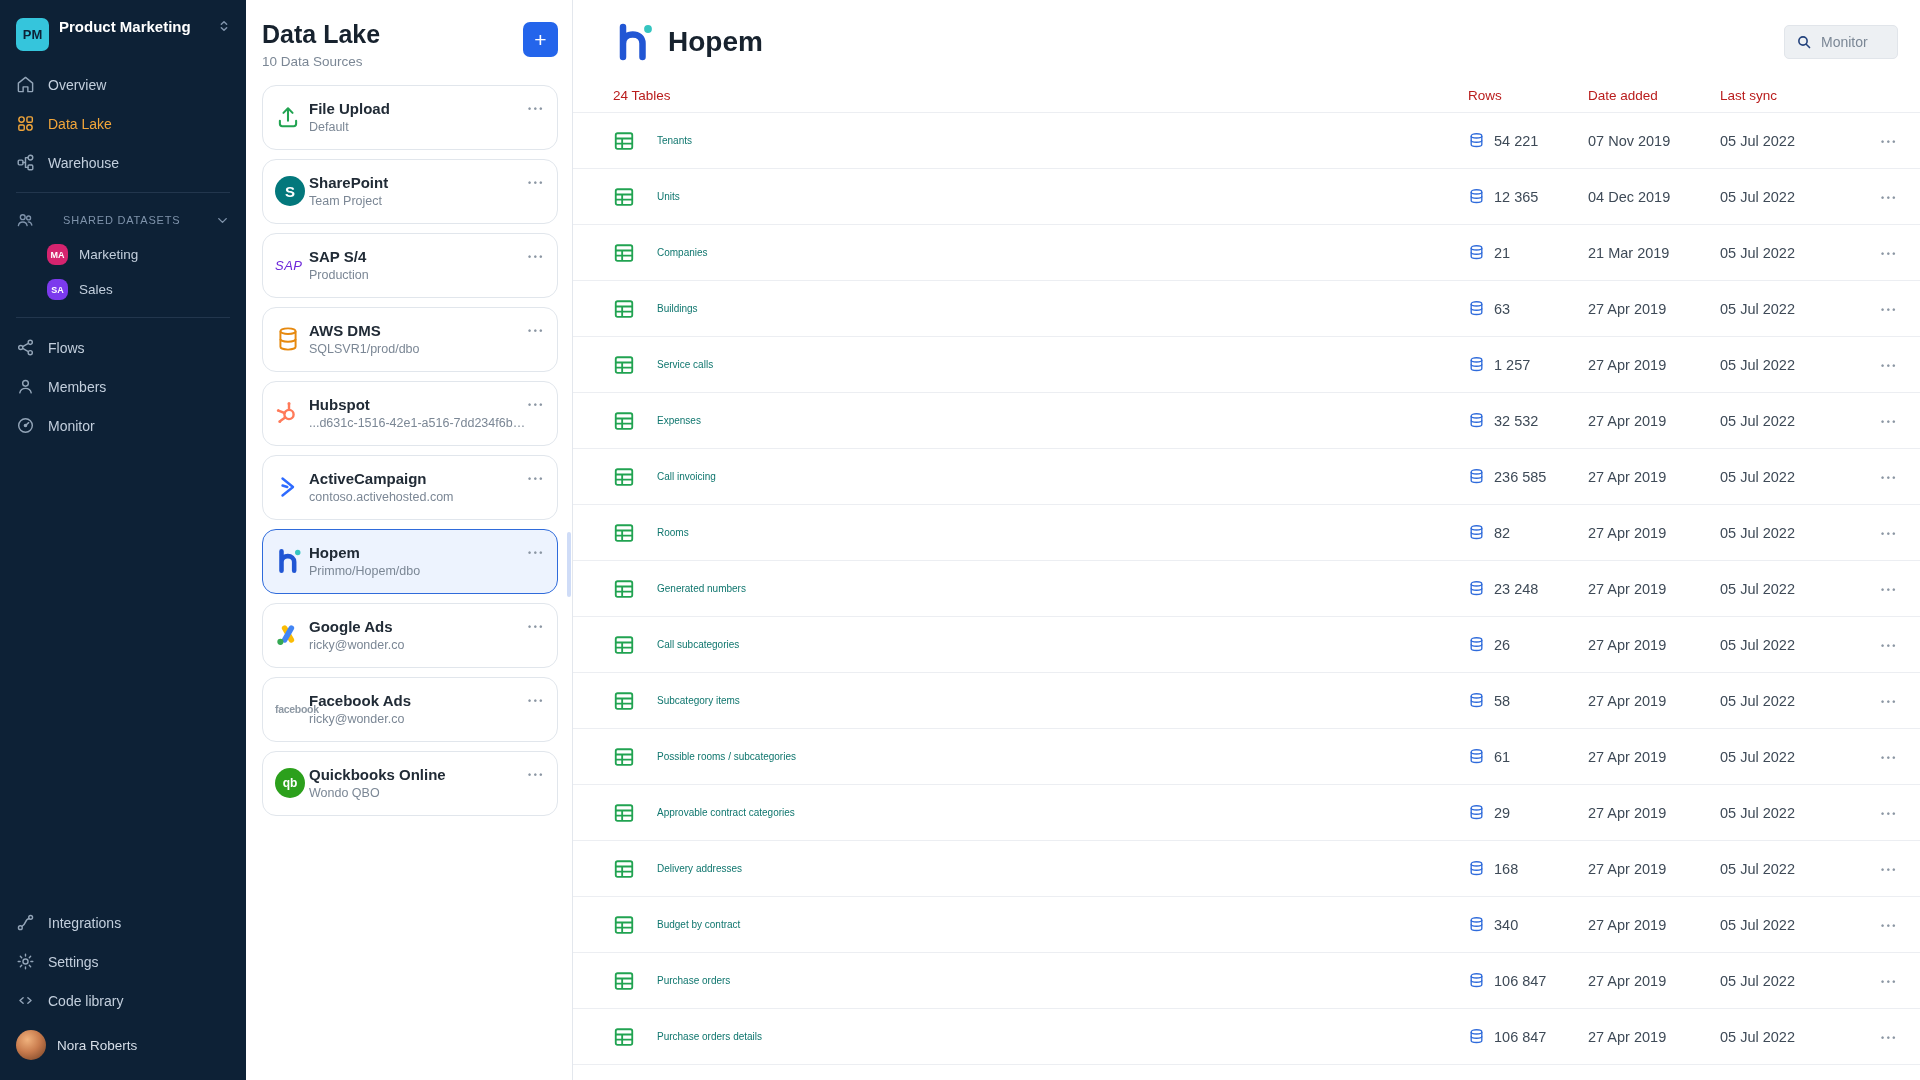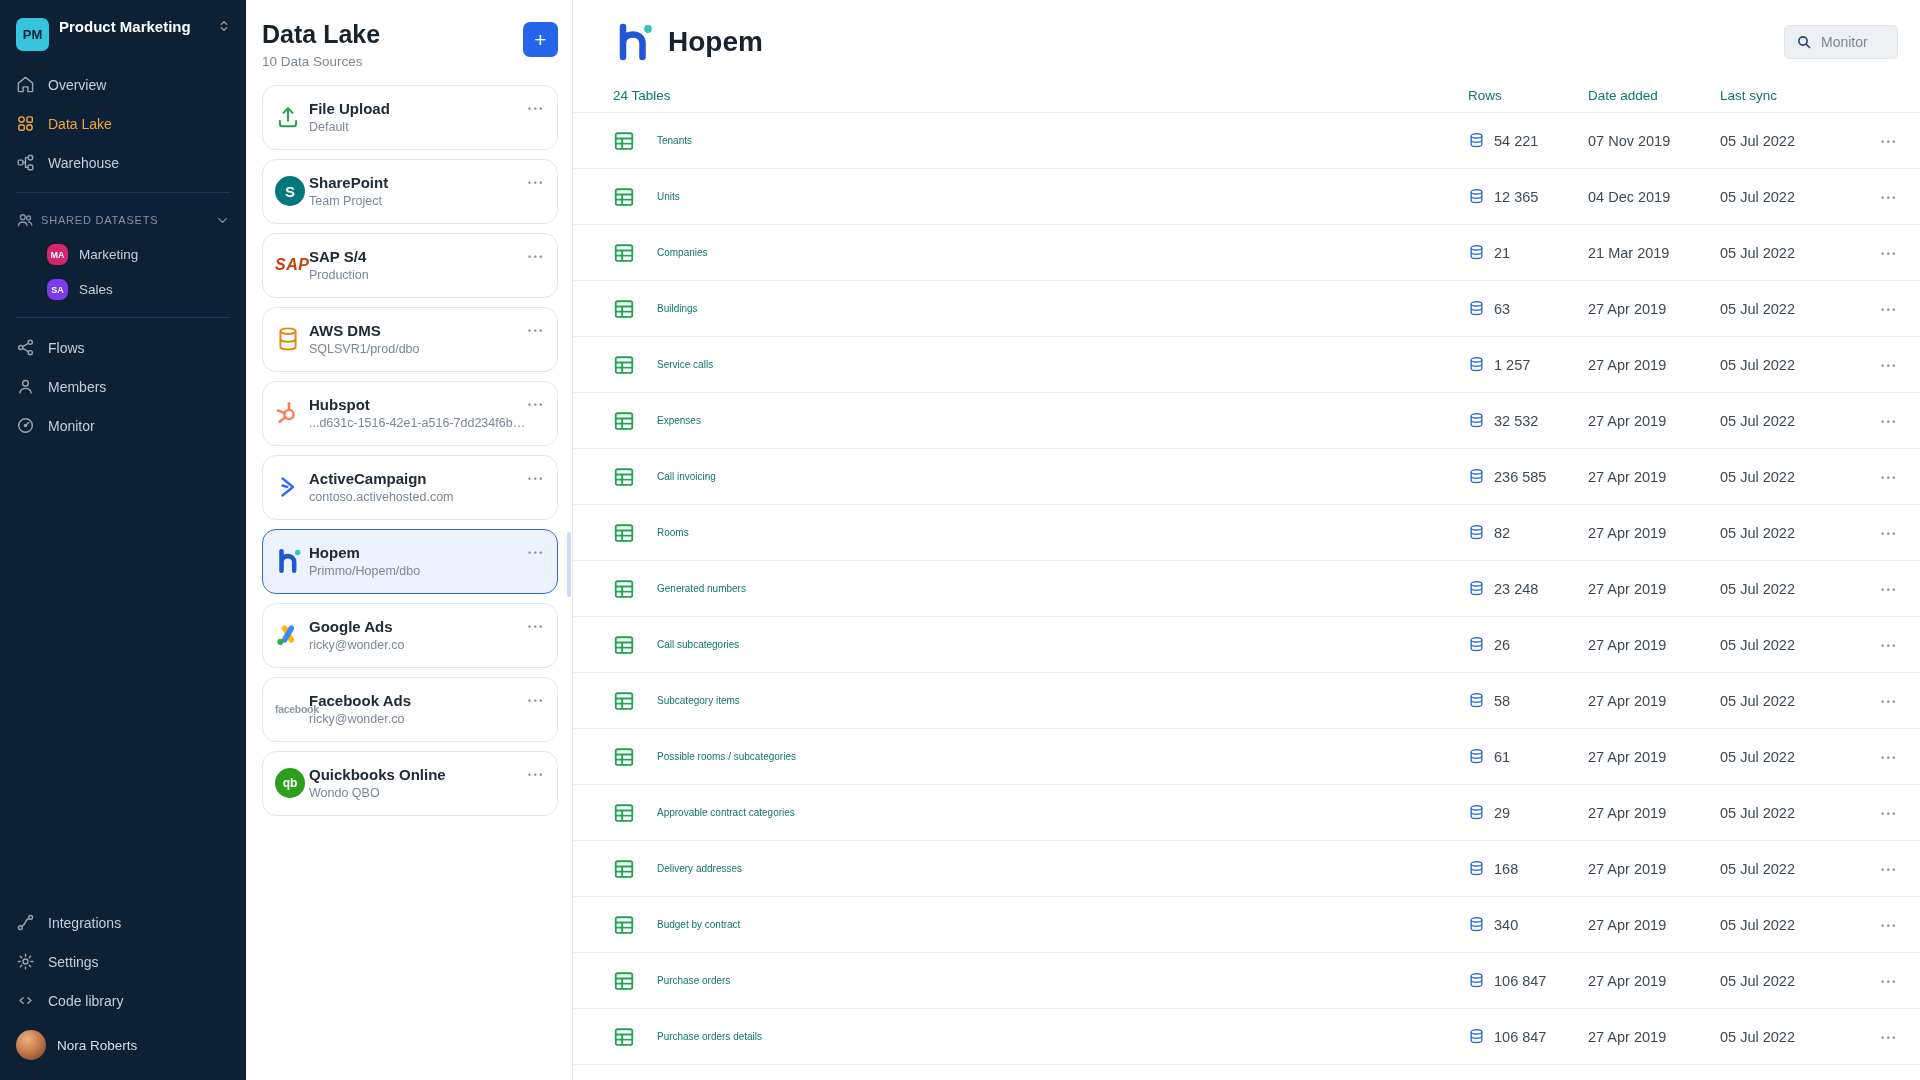--- a/index.html
+++ b/index.html
@@ -53,7 +53,7 @@
   .search-box{margin-left:auto;width:114px;height:34px;background:#edf0f3;border:1px solid #e1e5ea;border-radius:5px;display:flex;align-items:center;gap:9px;padding:0 11px;cursor:pointer}
   .search-box .si{width:16px;height:16px;flex:0 0 16px}
   .search-label{font-size:14px;color:#7b8795}
-  .thead{display:grid;grid-template-columns:44px 1fr 120px 132px 142px 36px;align-items:center;padding:0 22px 0 40px;height:34px;font-size:13.5px;color:#0f766e}
+  .thead{display:grid;grid-template-columns:44px 1fr 120px 132px 142px 36px;align-items:center;padding:0 22px 0 40px;height:34px;font-size:13.5px;color:#b91c1c}
   .thead .th-tables{grid-column:1/3}
   .tbody{flex:1;overflow:hidden}
   .trow{display:grid;grid-template-columns:44px 1fr 120px 132px 142px 36px;align-items:center;height:56px;border-top:1px solid #eceef2;padding:0 22px 0 40px;font-size:14.5px;color:#3e4a57;cursor:pointer}

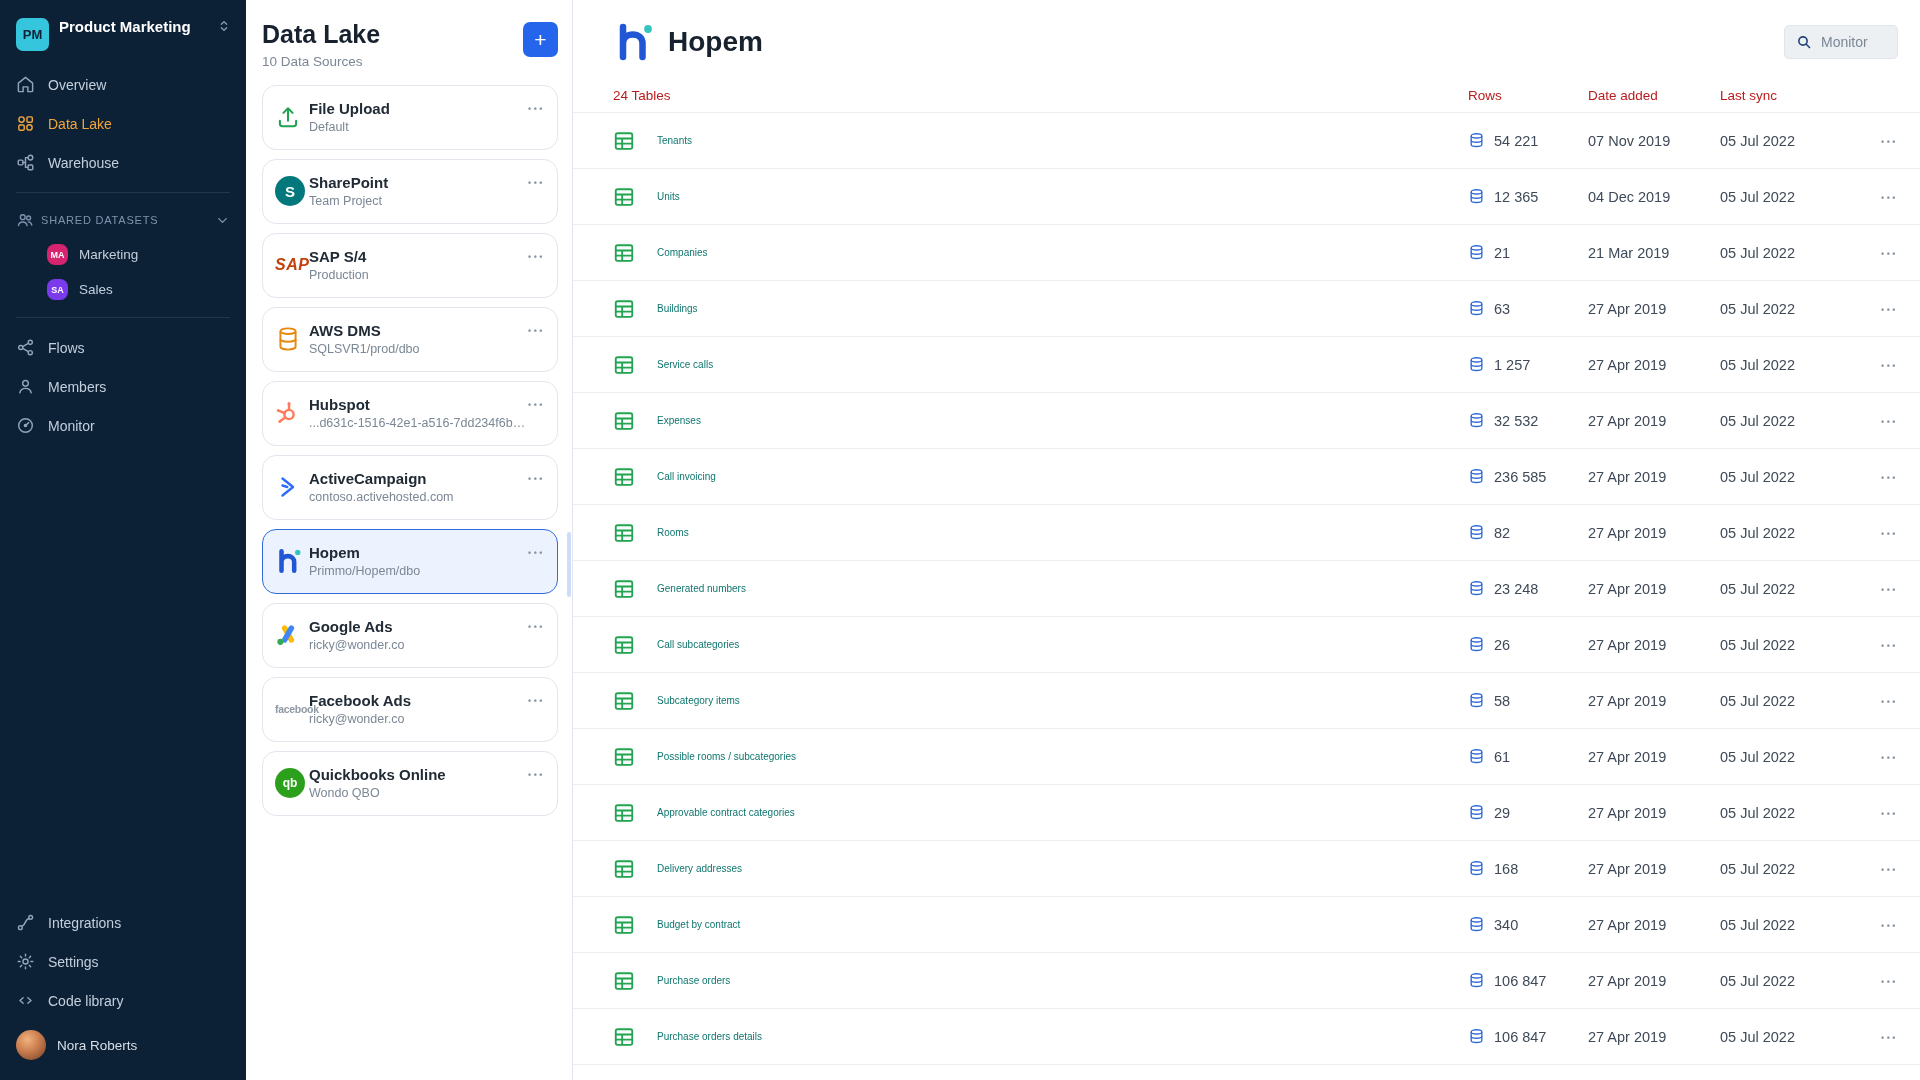--- a/index.html
+++ b/index.html
@@ -17,7 +17,7 @@
   .nav-item.active{color:#f2a63a}
   .nav-item.active .ni{color:#f2a63a}
   .divider{height:1px;background:#22364d;margin:10px 16px}
-  .sec-head{display:flex;align-items:center;gap:7px;padding:8px 16px;font-size:11px;letter-spacing:.8px;color:#7f93ab;cursor:pointer}
+  .sec-head{display:flex;align-items:center;gap:29px;padding:8px 16px;font-size:11px;letter-spacing:.8px;color:#7f93ab;cursor:pointer}
   .sec-head .ni{width:18px;height:18px;flex:0 0 18px}
   .sec-head .chev{margin-left:auto;width:15px;height:15px}
   .ds-item{display:flex;align-items:center;gap:11px;padding:7px 16px 7px 47px;font-size:13.5px;color:#c3cfdd;cursor:pointer}

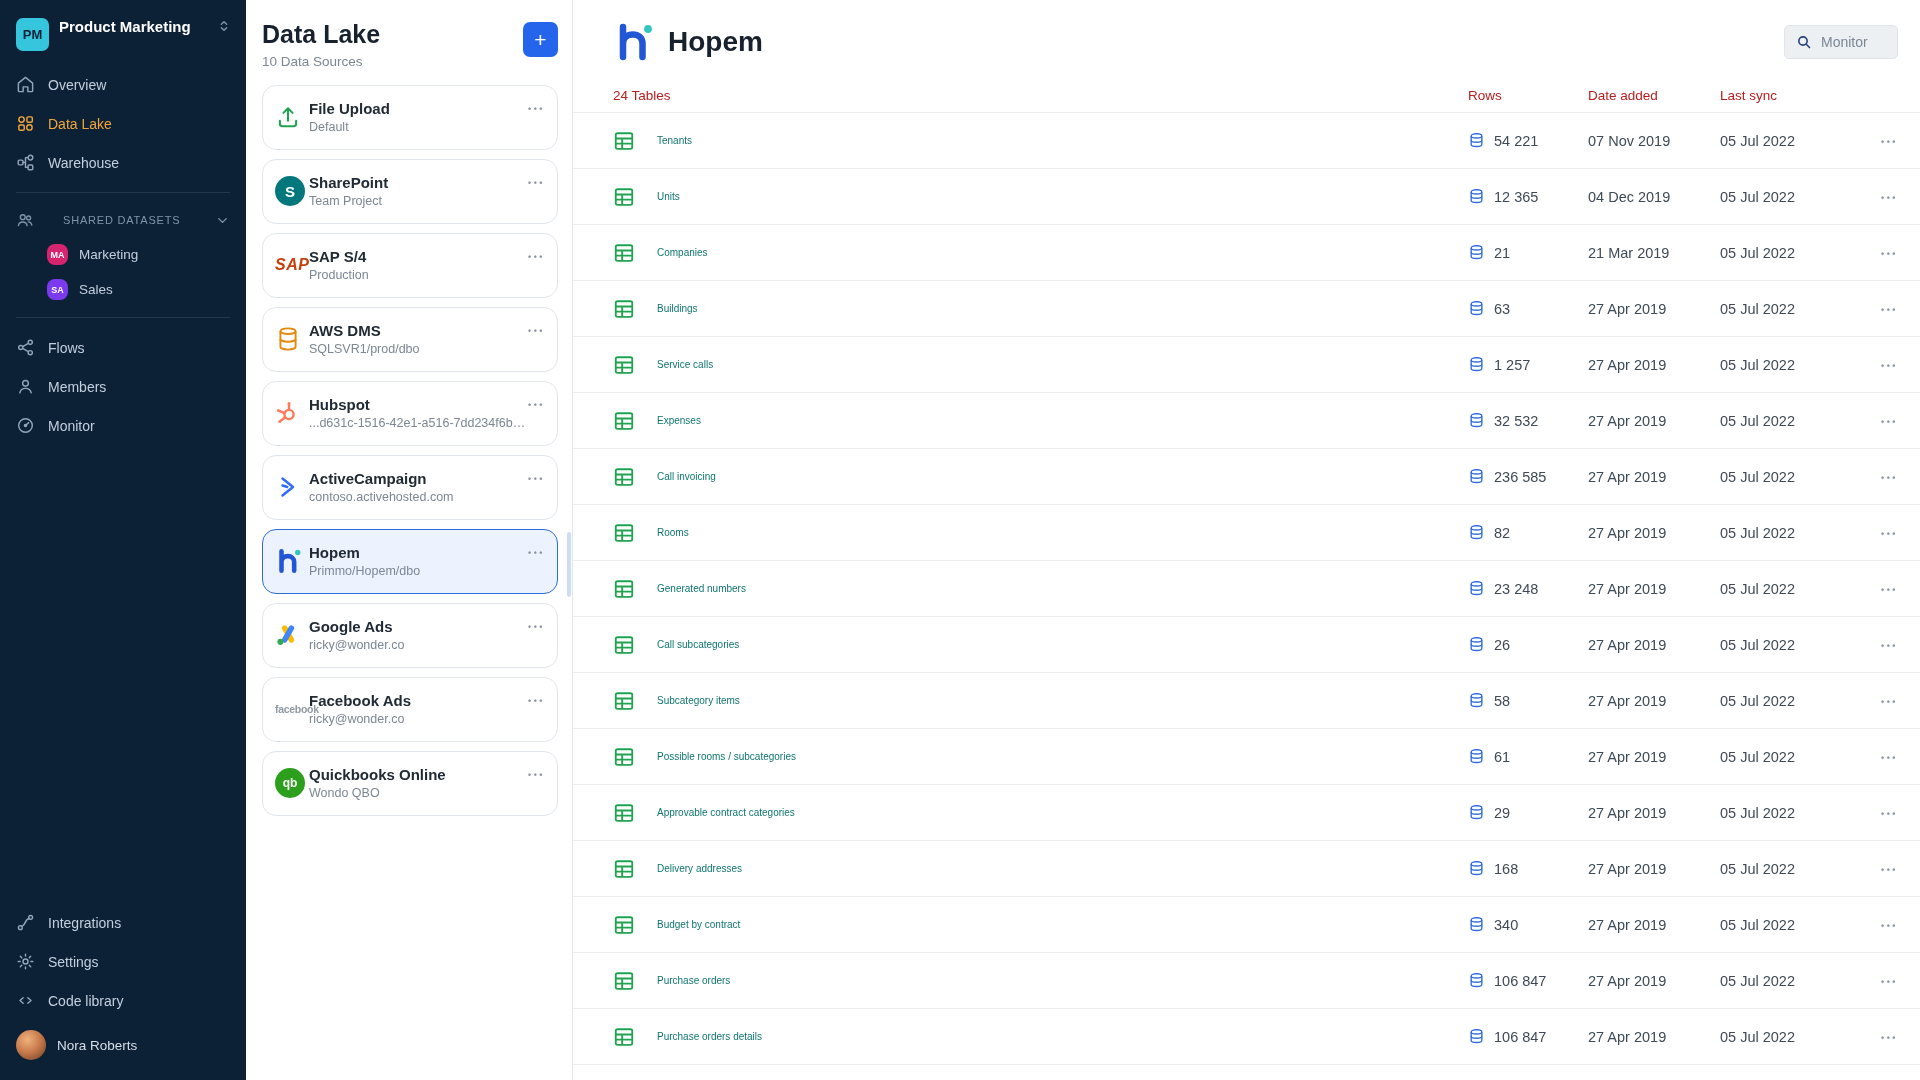--- a/index.html
+++ b/index.html
@@ -219,7 +219,7 @@
   </div>
         <div class="card">
     <span class="card-icon">
-            <span style="color:#c2410c;font-weight:700;font-size:16px;font-style:italic;letter-spacing:.5px">SAP</span>
+            <span style="color:#6d28d9;font-weight:400;font-size:13px;font-style:italic;letter-spacing:.5px">SAP</span>
           </span>
     <span class="card-text">
       <span class="card-name">SAP S/4</span>

